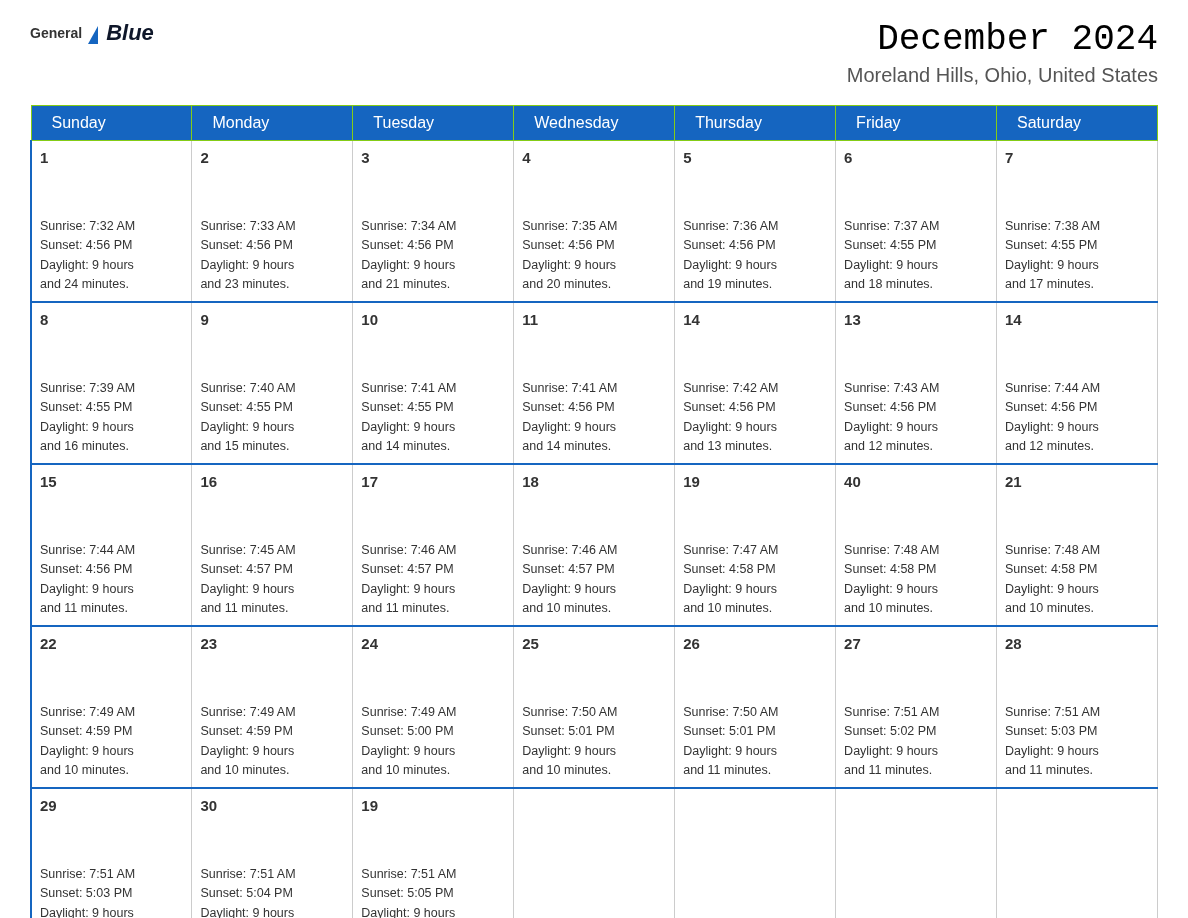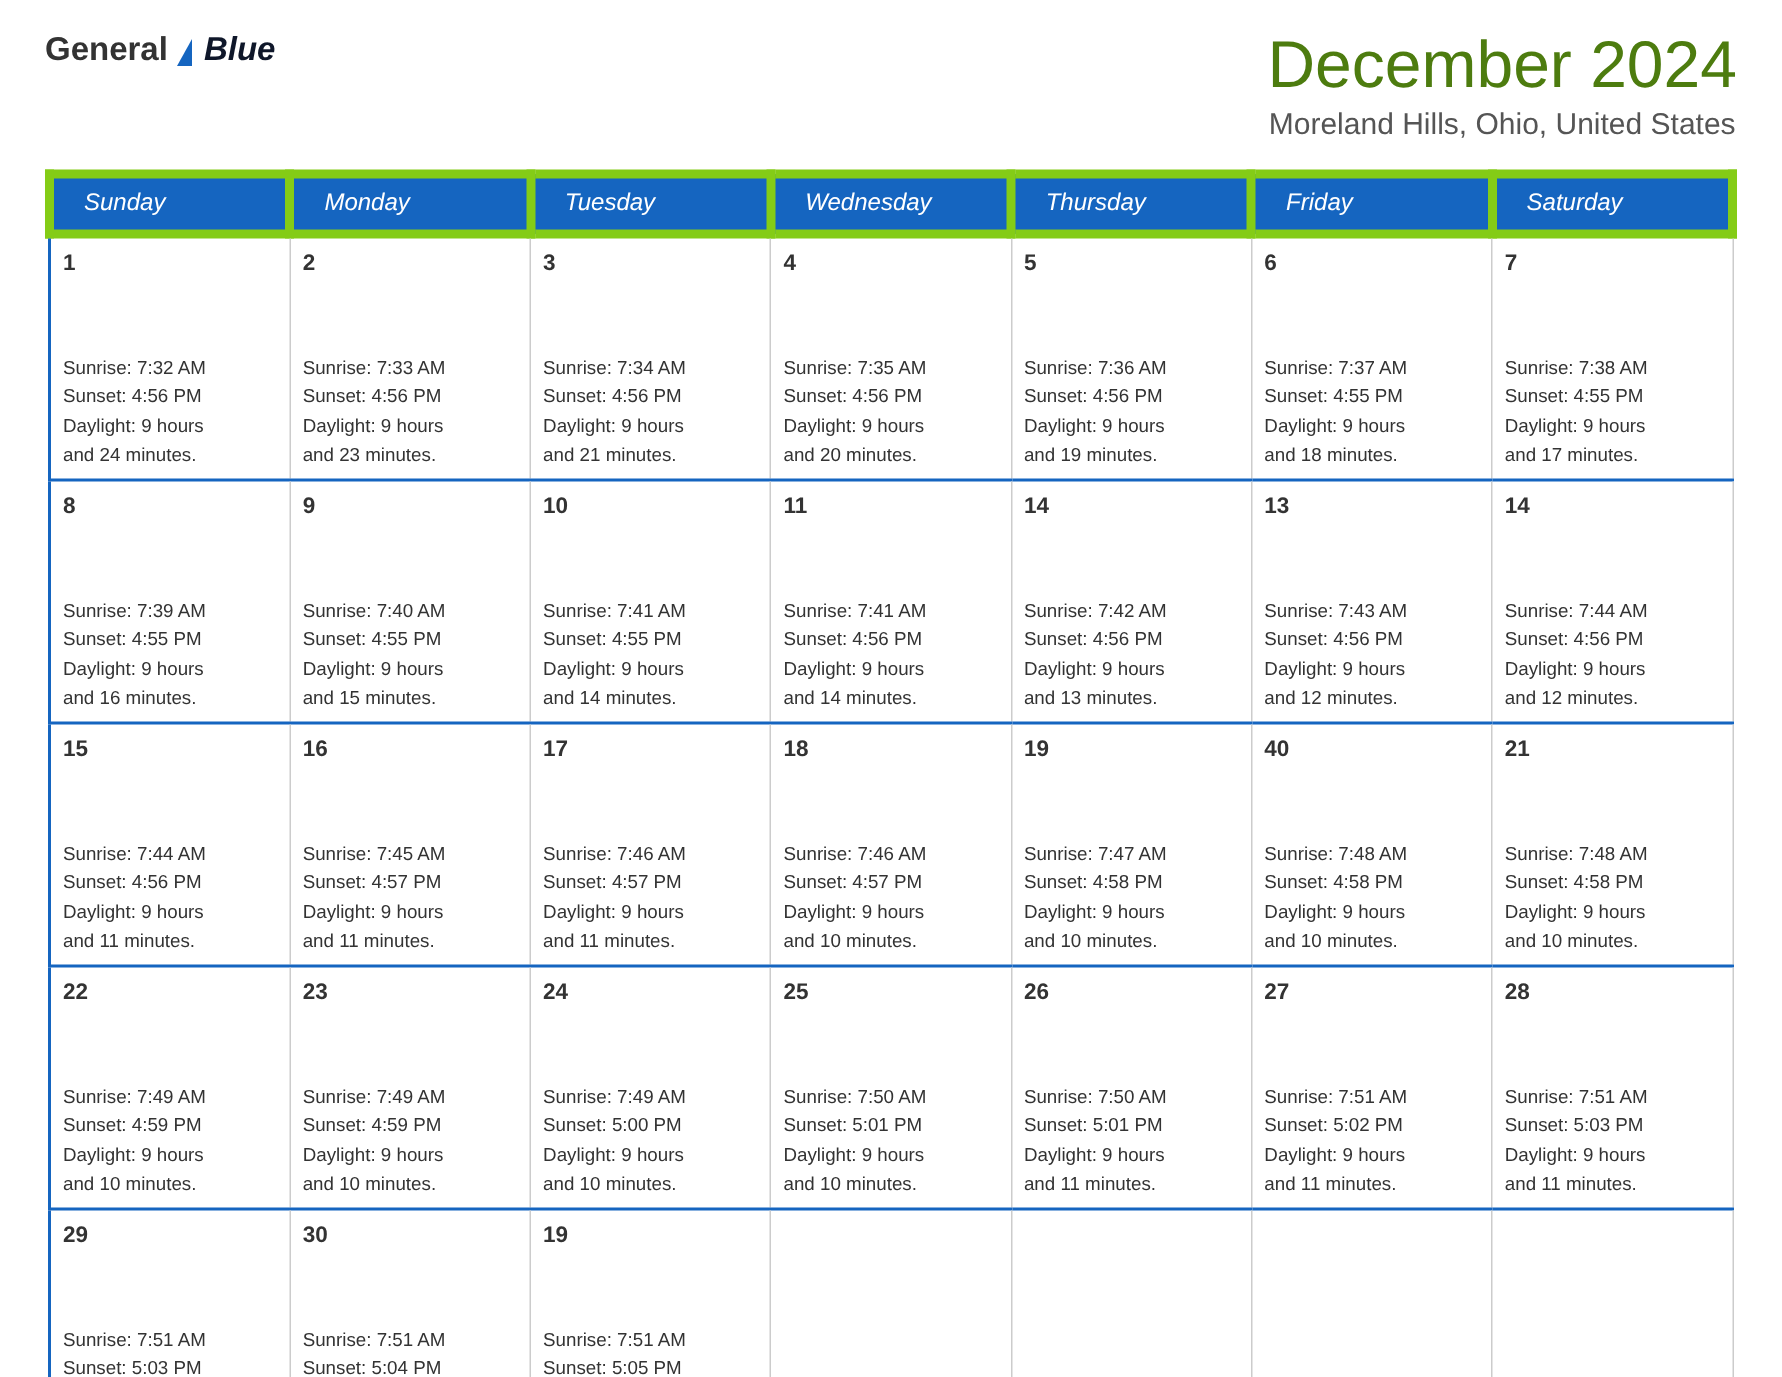--- a/index.html
+++ b/index.html
@@ -22,7 +22,7 @@
       gap: 4px;
     }
     .logo-text-general {
-      font-size: 22px;
+      font-size: 14px;
       font-weight: bold;
       color: #333;
     }

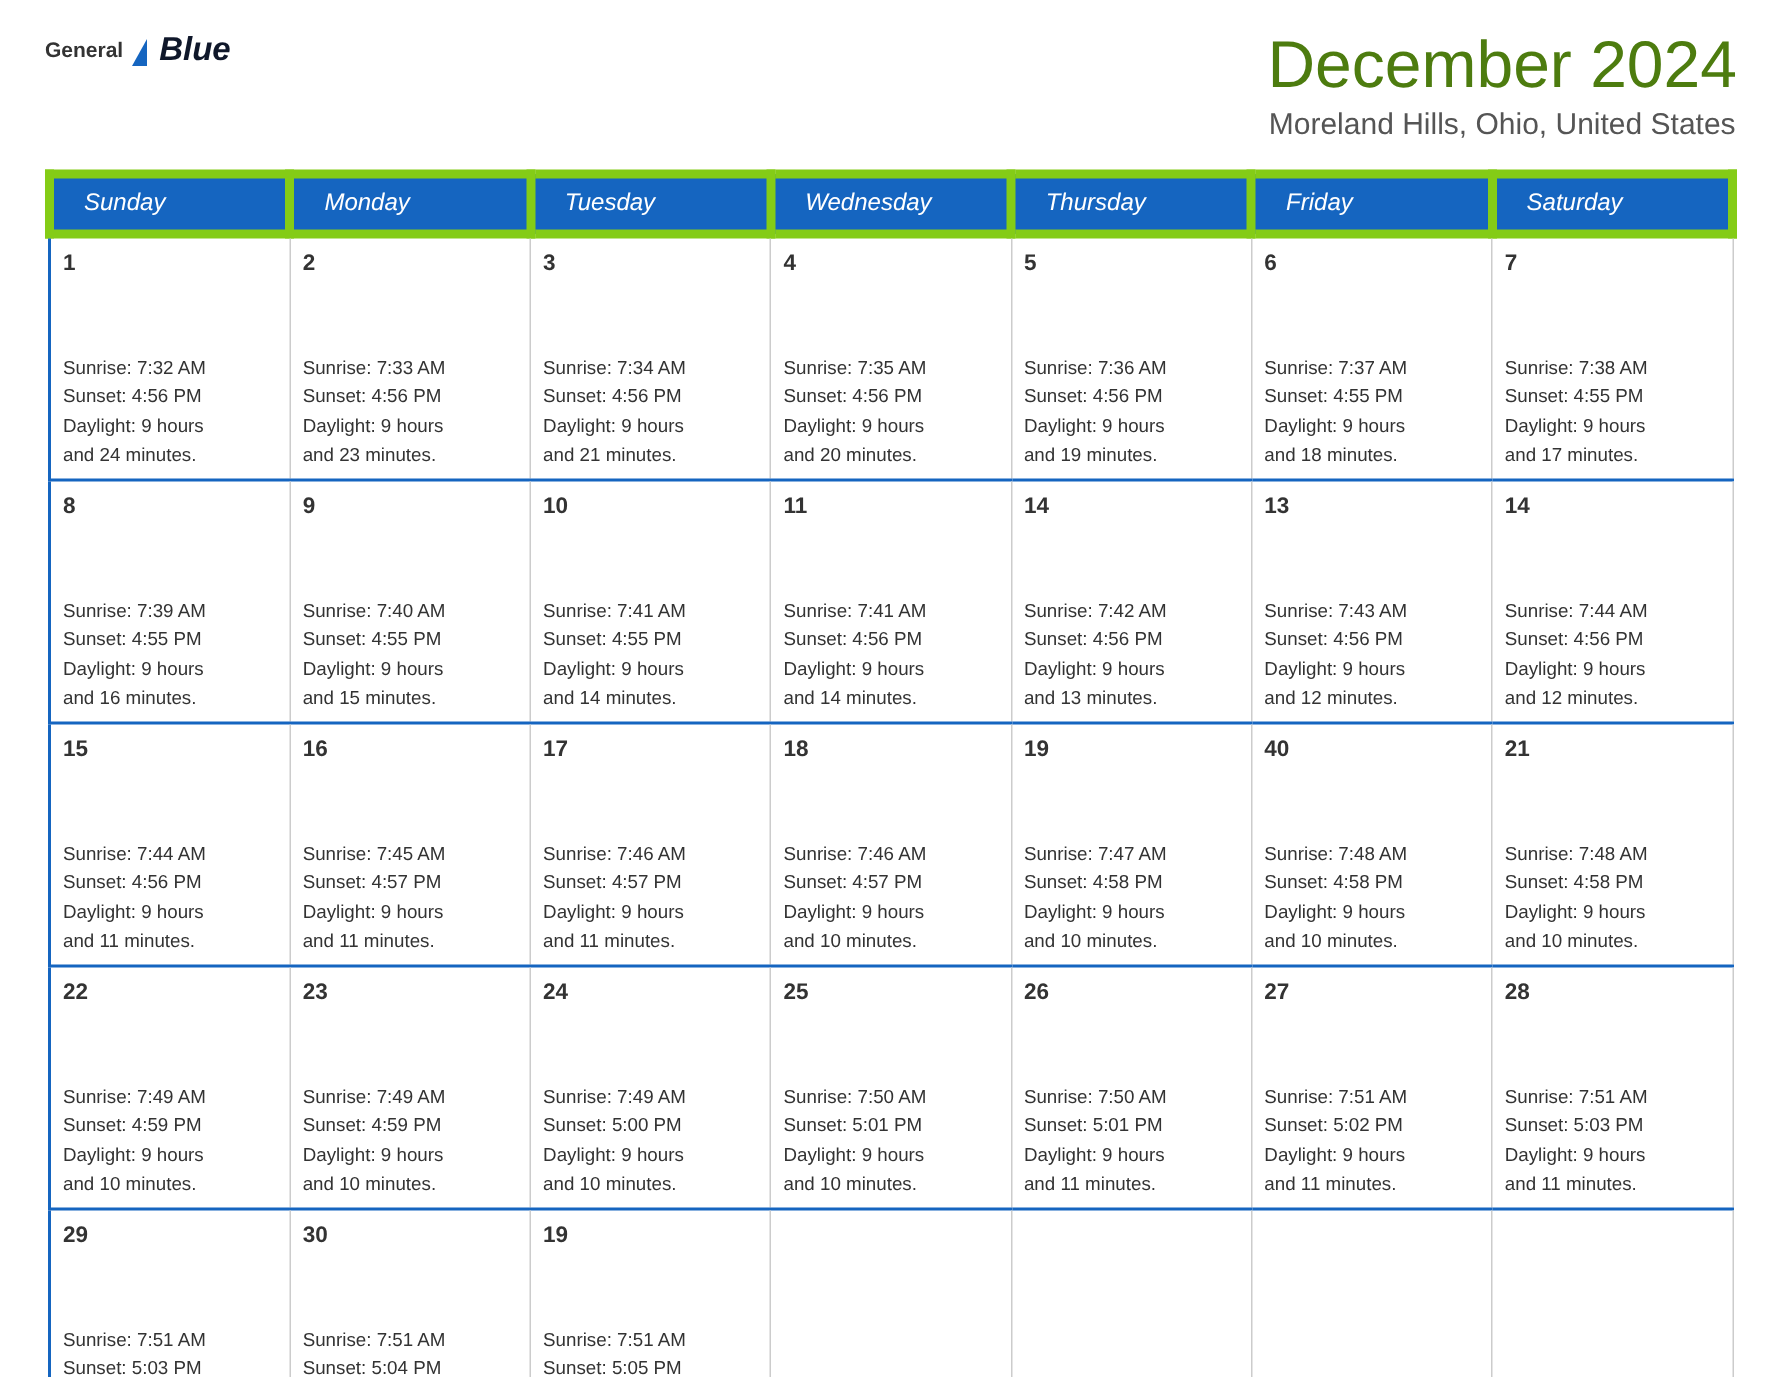--- a/index.html
+++ b/index.html
@@ -46,10 +46,11 @@
       text-align: right;
     }
     .calendar-title {
-      font-size: 44px;
+      font-size: 36px;
       font-weight: normal;
-      color: #4d7c0f;
+      color: #000000;
       line-height: 1.1;
+      font-family: Liberation Mono, monospace;
     }
     .calendar-subtitle {
       font-size: 20px;

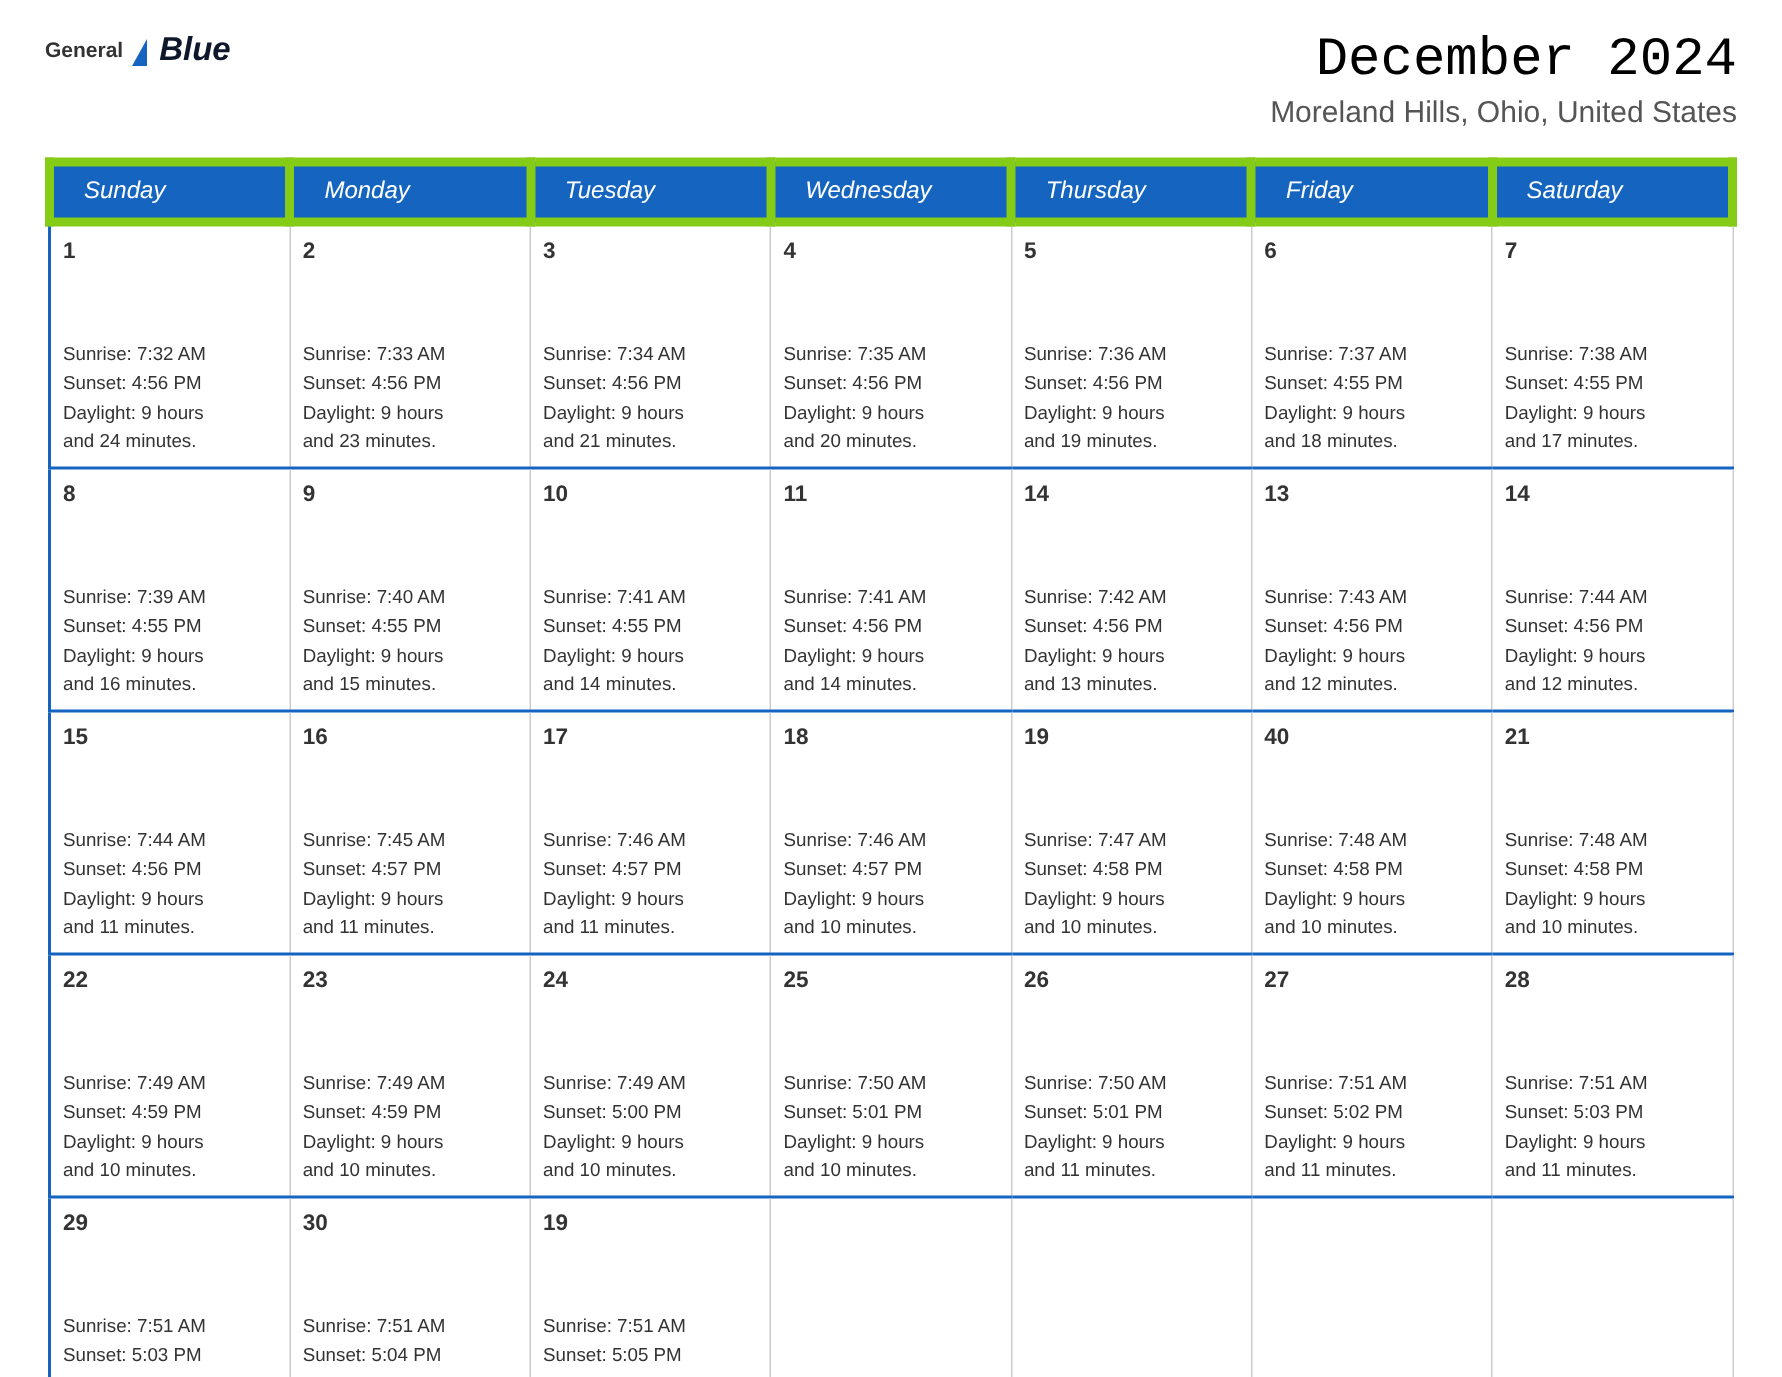--- a/index.html
+++ b/index.html
@@ -70,8 +70,7 @@
       font-weight: normal;
       padding: 8px 20px;
       text-align: left;
-      border: 6px solid #84cc16;
-      font-style: italic;
+      border: 1px solid #84cc16;
     }
     .calendar-table td {
       border: 1px solid #ccc;

